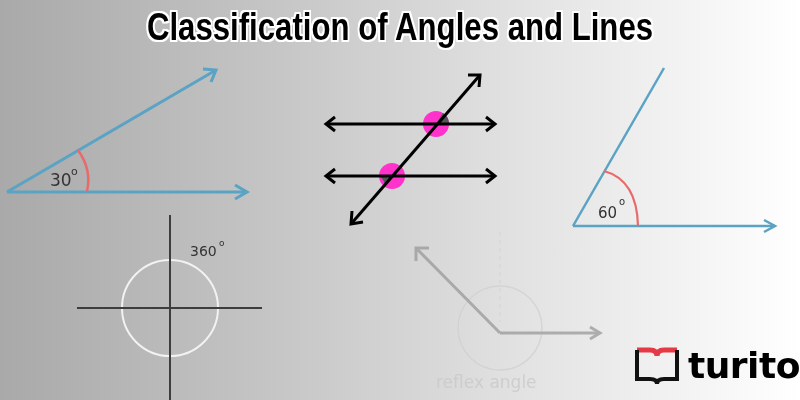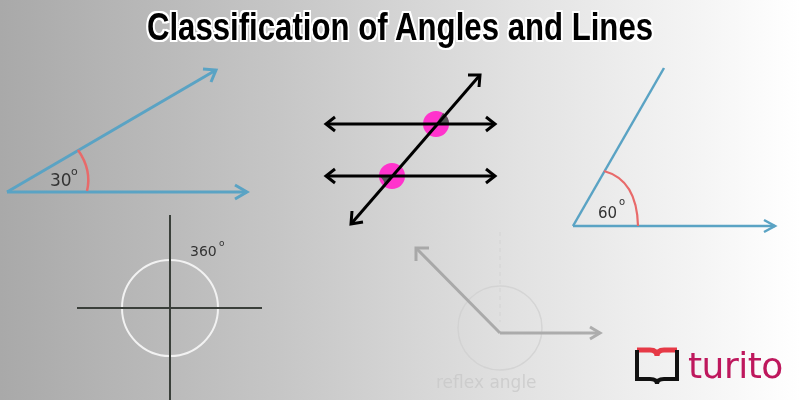--- a/index.html
+++ b/index.html
@@ -18,7 +18,7 @@
   }
   svg.diagram { position:absolute; left:0; top:0; }
   .logo { position:absolute; left:632px; top:345px; display:flex; align-items:center; gap:6px; }
-  .logo-text { font-family:"DejaVu Sans", sans-serif; font-size:36px; font-weight:400; color:#be185d; letter-spacing:-0.5px; }
+  .logo-text { font-family:"DejaVu Sans", sans-serif; font-size:36px; font-weight:700; color:#000000; letter-spacing:-0.5px; }
 </style>
 </head>
 <body>

